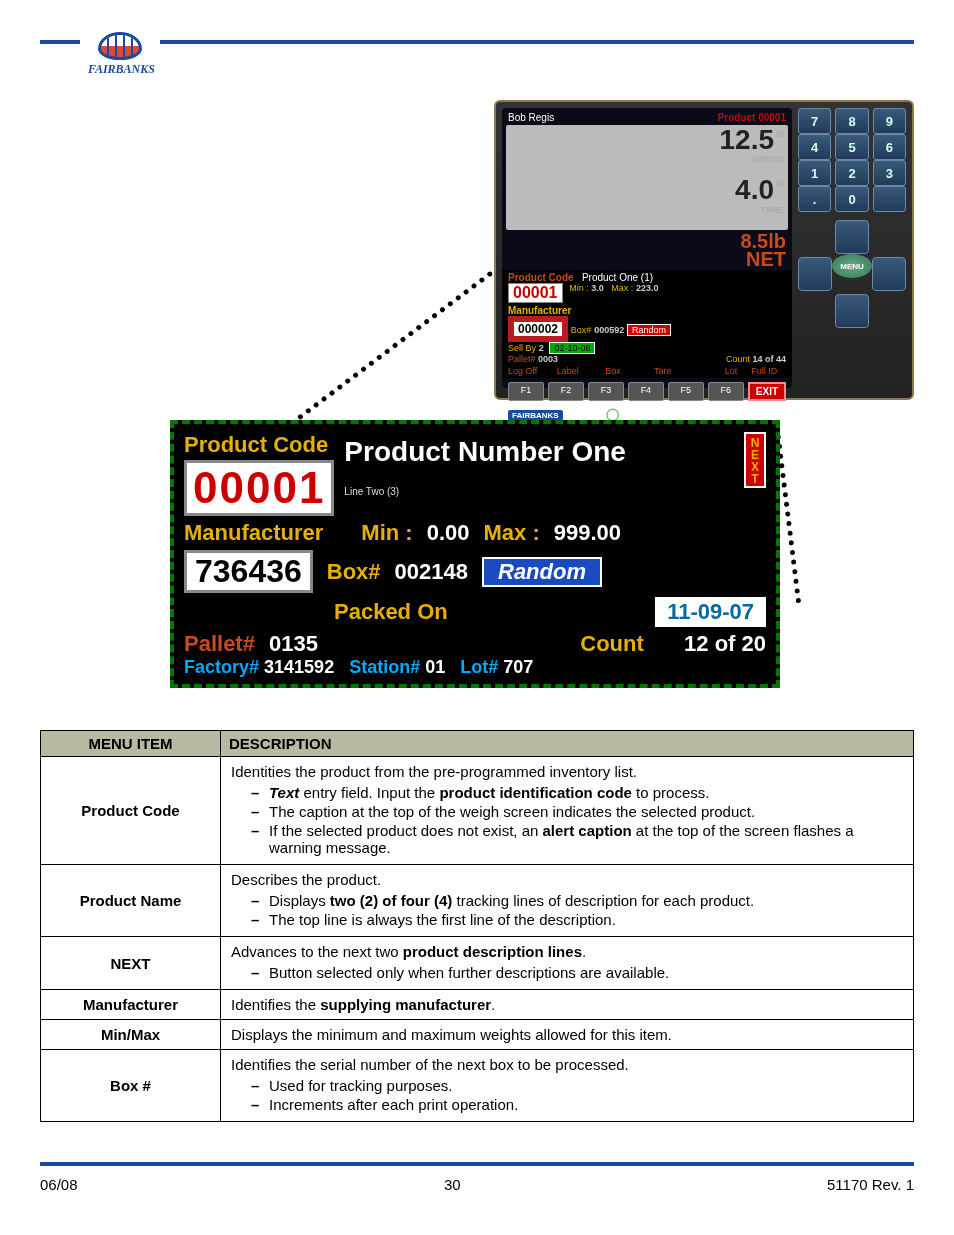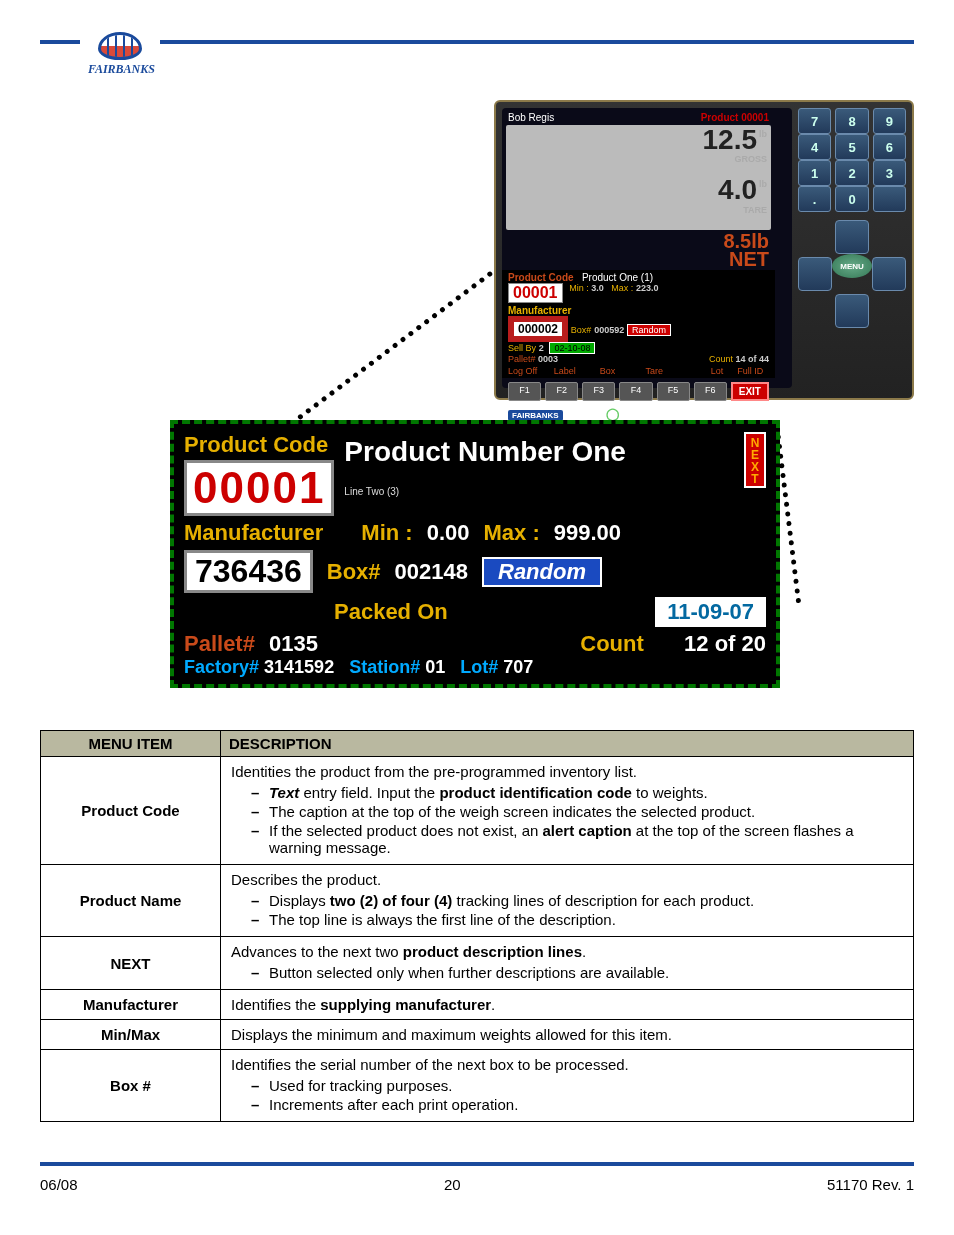--- a/index.html
+++ b/index.html
@@ -11,7 +11,7 @@
 .logo-globe::before{content:"";position:absolute;inset:0;background:repeating-linear-gradient(90deg,transparent 0 6px,#1a4a9c 6px 8px)}
 .figs{position:relative;height:620px;margin-top:-20px}
 .device{position:absolute;right:0;top:0;width:420px;height:300px;background:linear-gradient(#333,#222);border:2px solid #8c7a4a;border-radius:6px;padding:6px 6px 10px;display:flex;gap:6px;color:#fff;font-family:Arial}
-.lcd{flex:1;background:#0a0a18;border-radius:4px;padding:4px 23px 4px 6px;position:relative;font-size:11px}
+.lcd{flex:1;background:#0a0a18;border-radius:4px;padding:4px 6px 4px 6px;position:relative;font-size:11px}
 .lcd-top{display:flex;justify-content:space-between;font-size:10px}
 .lcd-top span:last-child{color:#c00;font-weight:bold}
 .big{color:#222;font-weight:900;font-size:28px;text-align:right;line-height:.9}

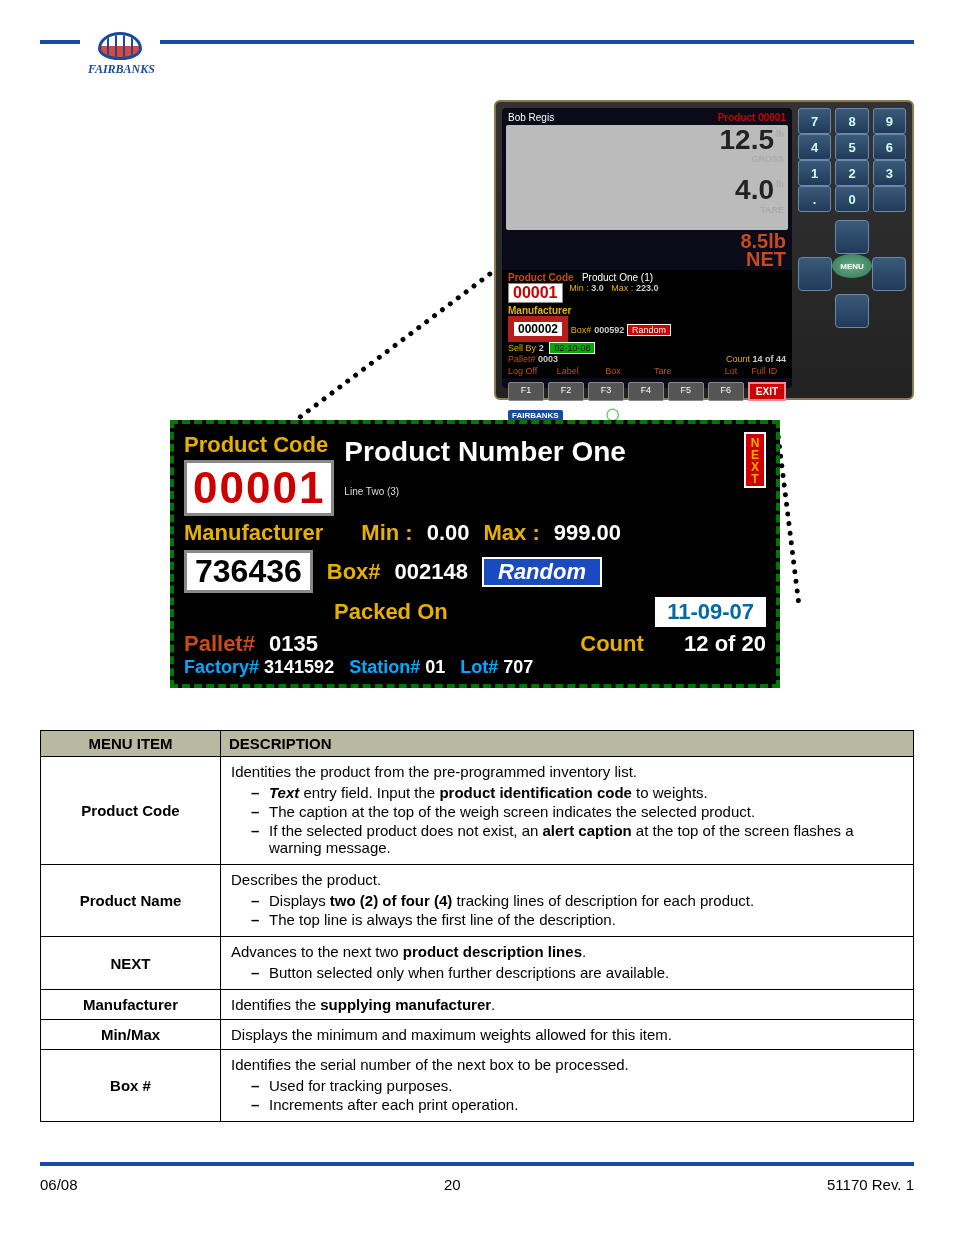--- a/index.html
+++ b/index.html
@@ -215,7 +215,7 @@
    <td class="c1">Product Code</td>
    <td><span>Identities the product from the pre-programmed inventory list.</span>
     <ul>
-     <li><span class="bi">Text</span><span> entry field.  Input the </span><span class="b">product identification code</span><span> to weights.</span></li>
+     <li><span class="bi">Text</span><span> entry field.  Input the </span><span class="b">product identification code</span><span> to process.</span></li>
      <li>The caption at the top of the weigh screen indicates the selected product.</li>
      <li><span>If the selected product does not exist, an </span><span class="b">alert caption</span><span> at the top of the screen flashes a warning message.</span></li>
     </ul>

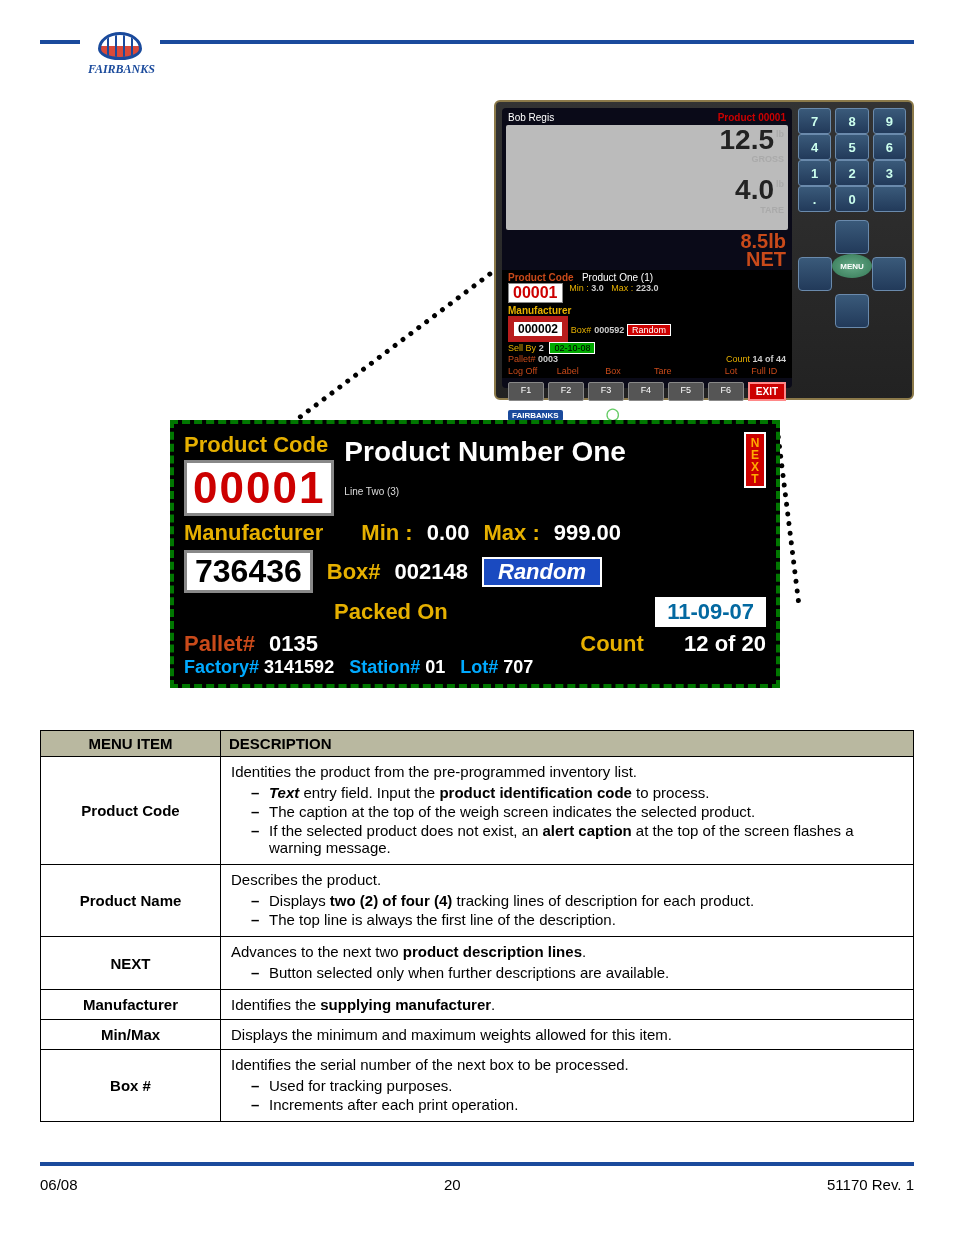--- a/index.html
+++ b/index.html
@@ -260,7 +260,7 @@
 
  <div class="ftr">
   <span>06/08</span>
-  <span>20</span>
+  <span>30</span>
   <span>51170     Rev. 1</span>
  </div>
 </div>

